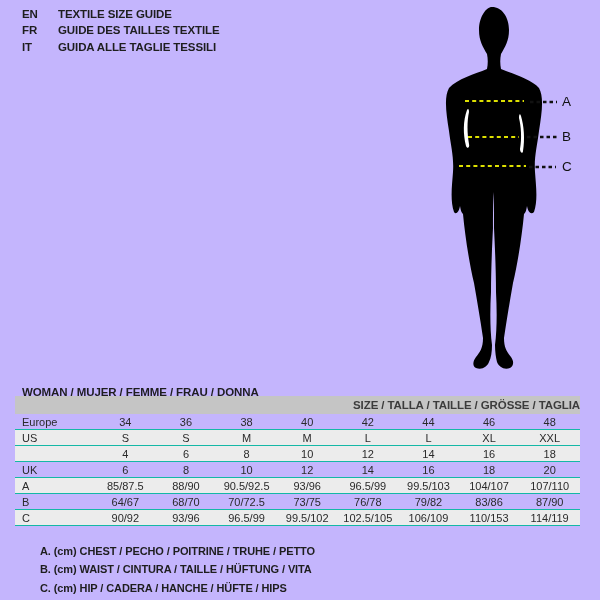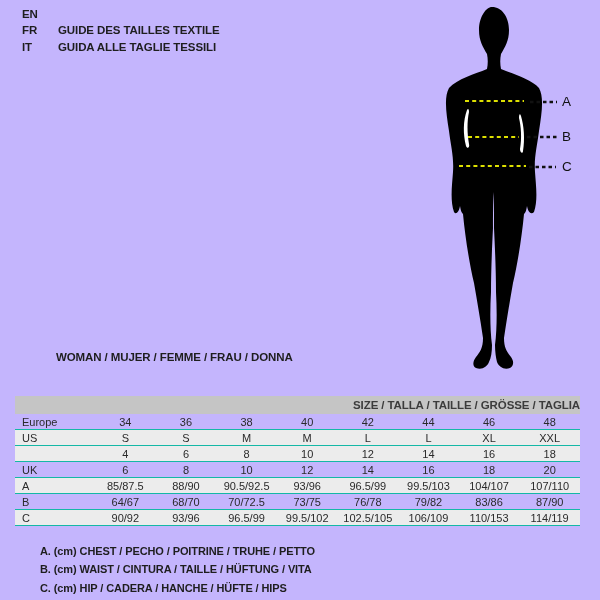--- a/index.html
+++ b/index.html
@@ -49,6 +49,7 @@
   <div class="langs">
     <div class="lang-row">
       <span class="lang-code">EN</span>
+      <span class="lang-label">TEXTILE SIZE GUIDE</span>
     </div>
     <div class="lang-row">
       <span class="lang-code">FR</span>

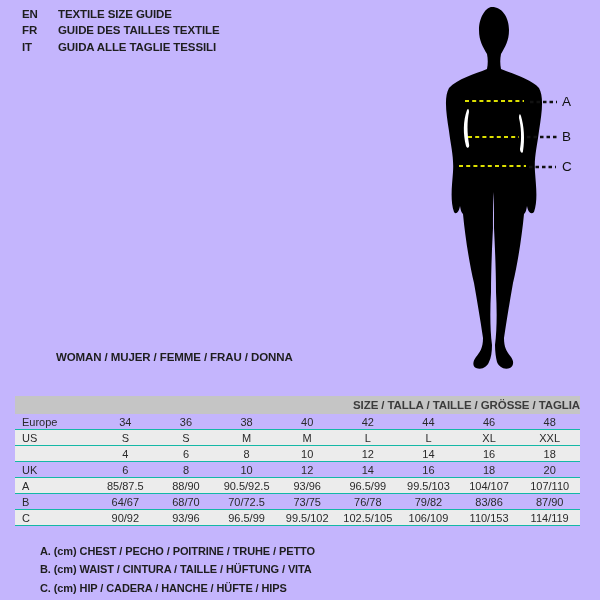--- a/index.html
+++ b/index.html
@@ -22,7 +22,7 @@
   .marker-c { top:159px; }
 
   
-  .section-title { position:absolute; left:22px; top:351px; font-size:11.5px; font-weight:bold; letter-spacing:-0.1px; white-space:nowrap;margin-left:34px; }
+  .section-title { position:absolute; left:22px; top:386px; font-size:11.5px; font-weight:bold; letter-spacing:-0.1px; white-space:nowrap; }
 
   
   .size-table { position:absolute; left:15px; top:396px; width:565px; border-collapse:collapse; table-layout:fixed; font-size:11px; }

